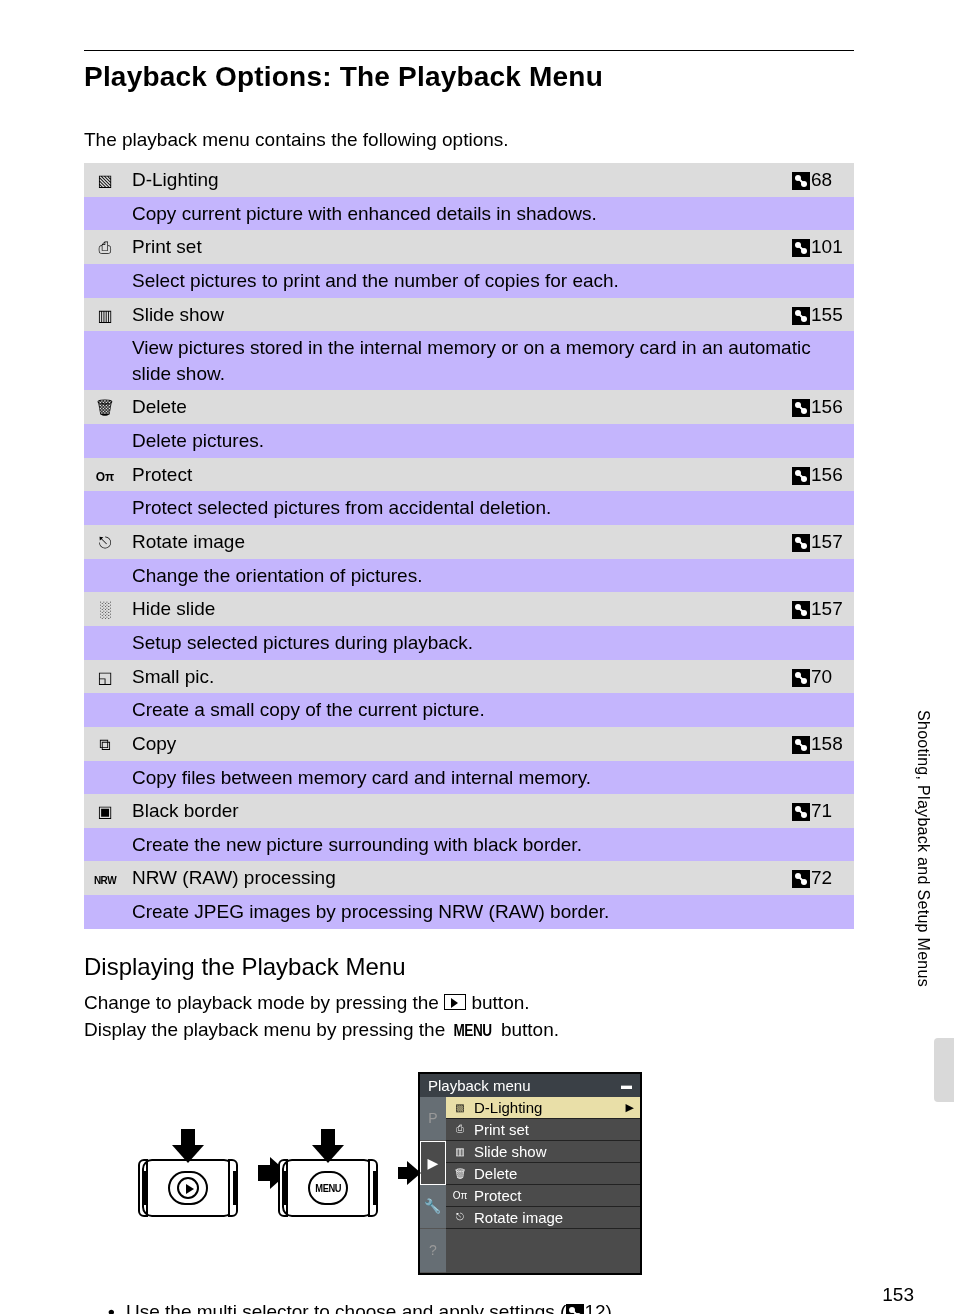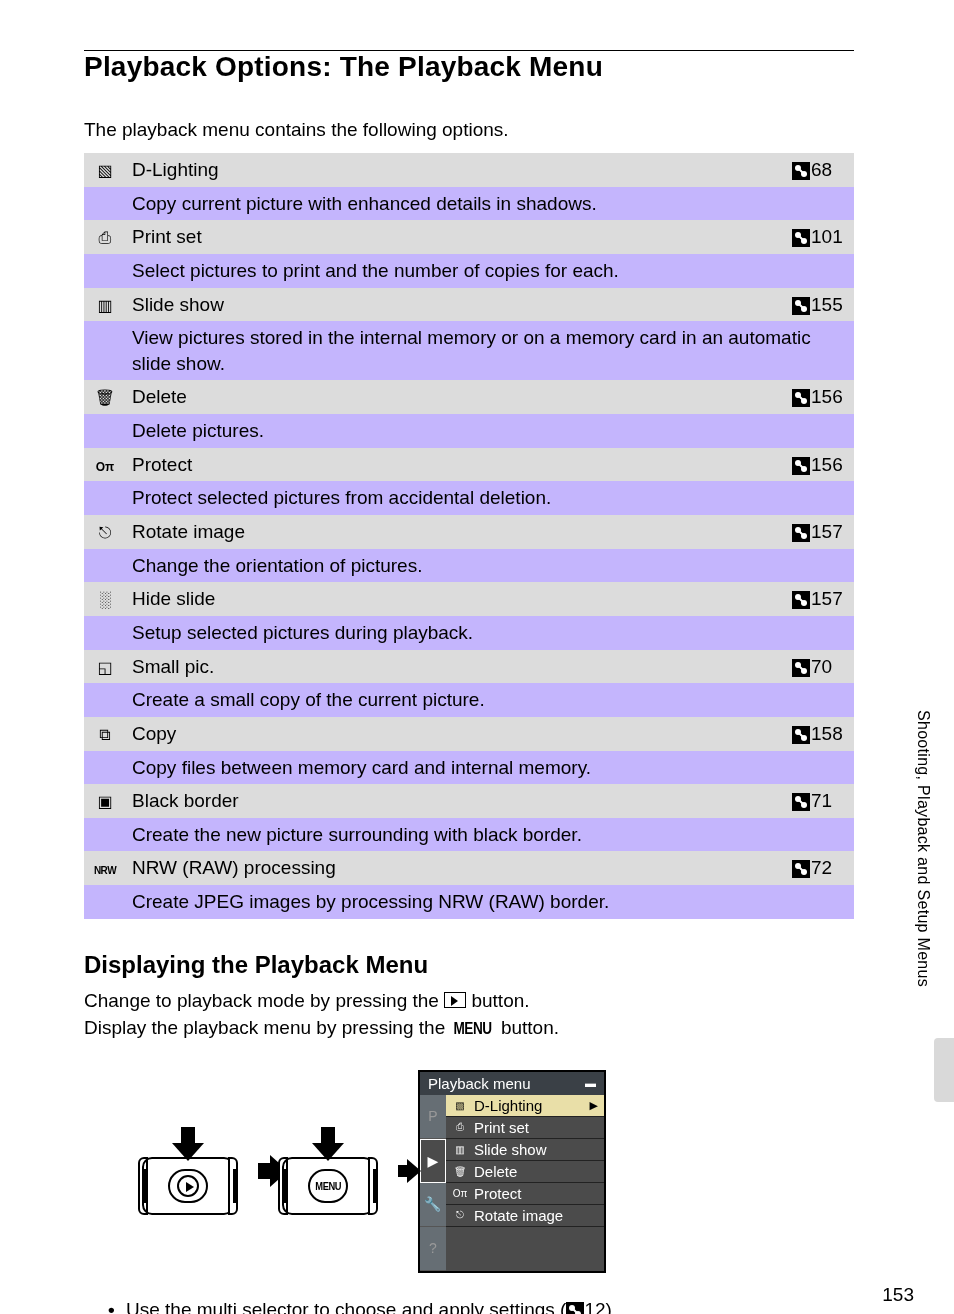--- a/index.html
+++ b/index.html
@@ -19,7 +19,7 @@
   }
   .main-heading-bar {
     border-top: 1px solid #000;
-    padding-top: 0;
+    padding-top: 10px;
     margin-bottom: 36px;
   }
   .main-heading {

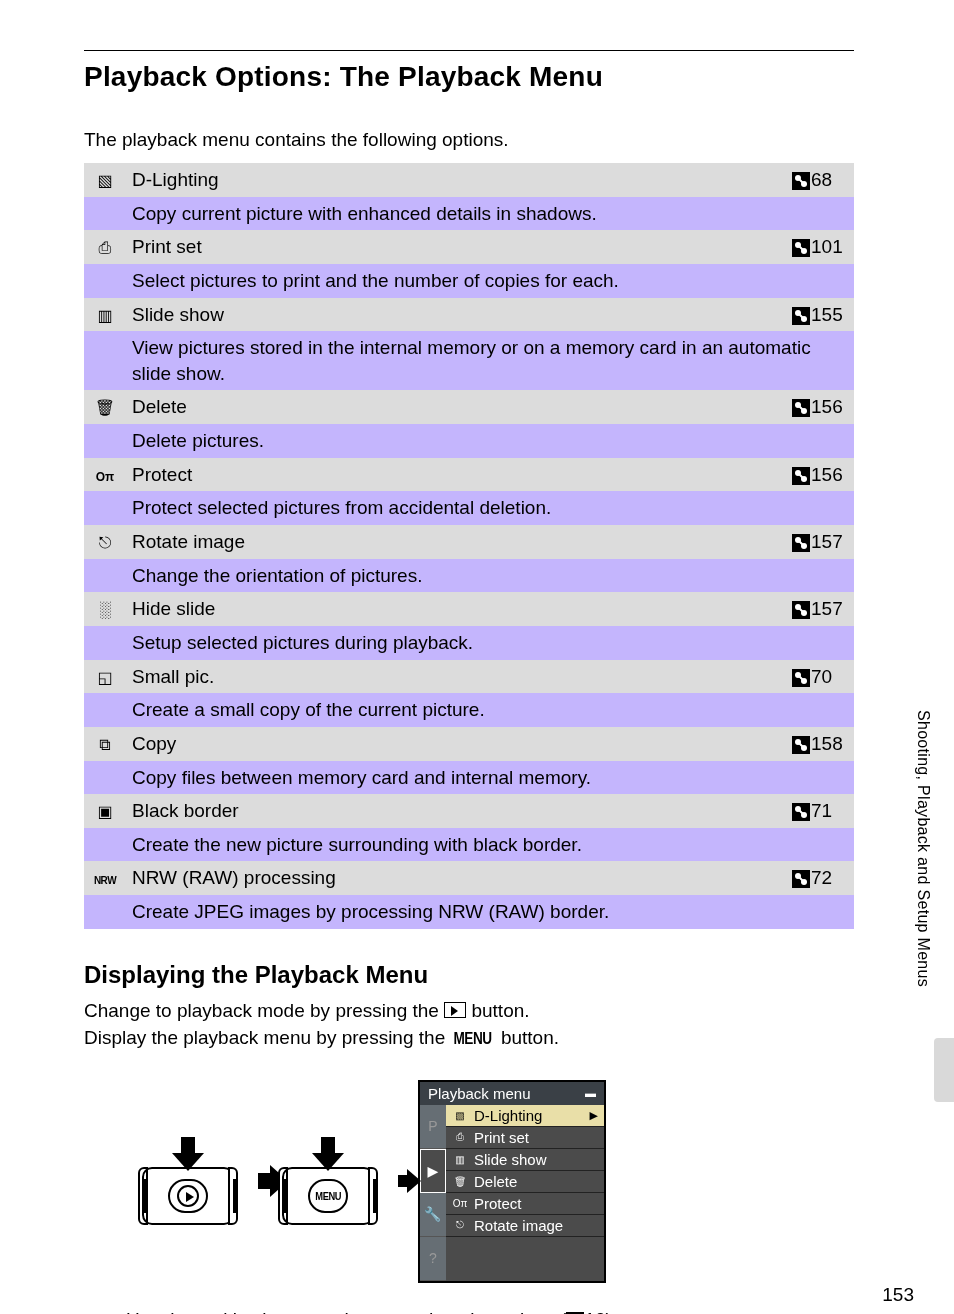--- a/index.html
+++ b/index.html
@@ -80,8 +80,8 @@
   }
   .sub-heading {
     font-size: 24px;
-    font-weight: 700;
-    margin-top: 32px;
+    font-weight: 400;
+    margin-top: 24px;
     margin-bottom: 8px;
   }
   .body-para {

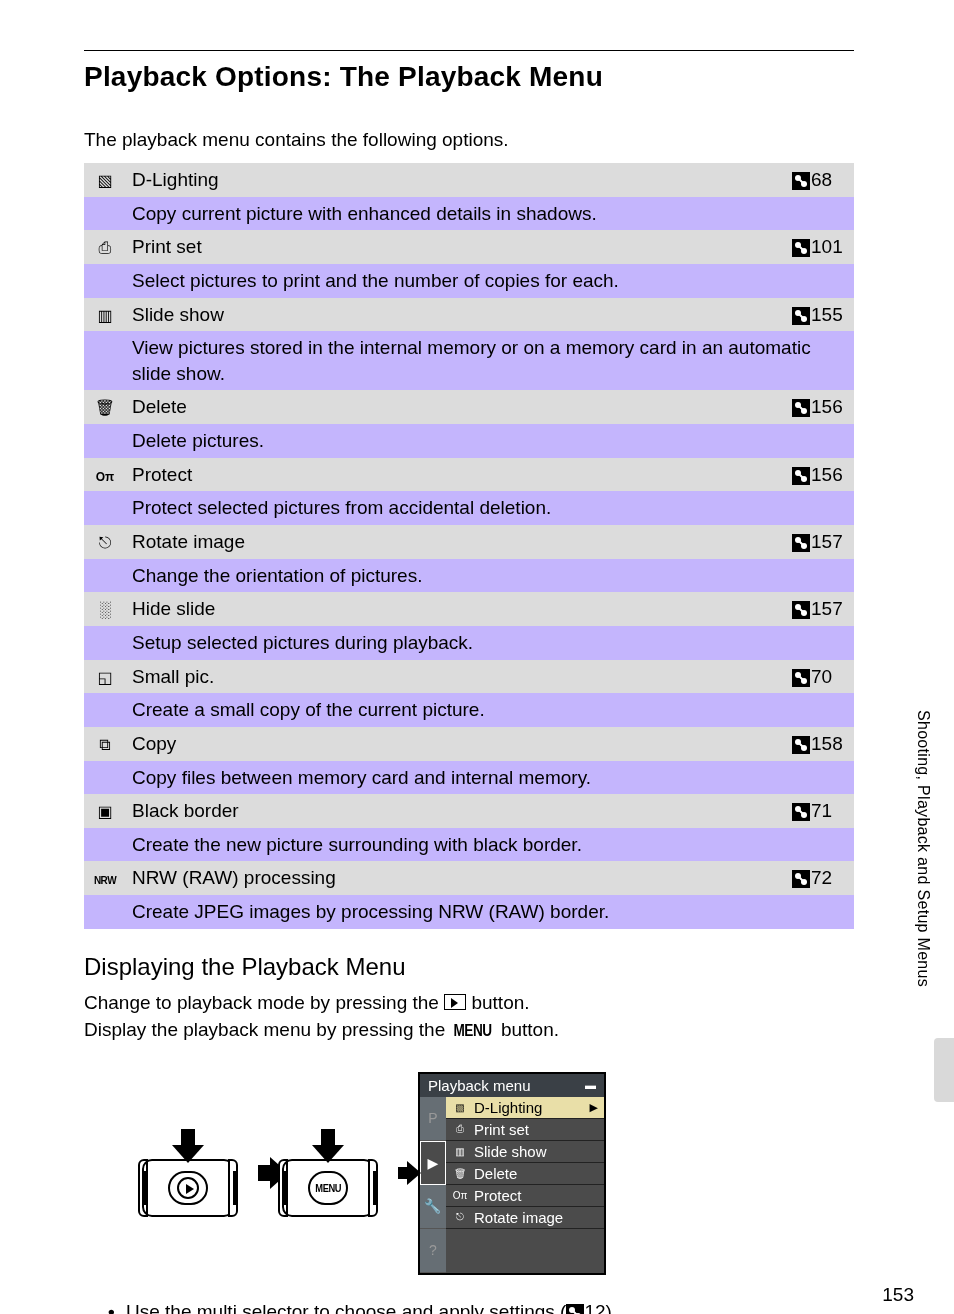--- a/index.html
+++ b/index.html
@@ -229,7 +229,7 @@
 
   
   .screen-preview {
-    width: 188px;
+    width: 224px;
     border: 2px solid #000;
     background: #4b4b4b;
     font-size: 15px;

